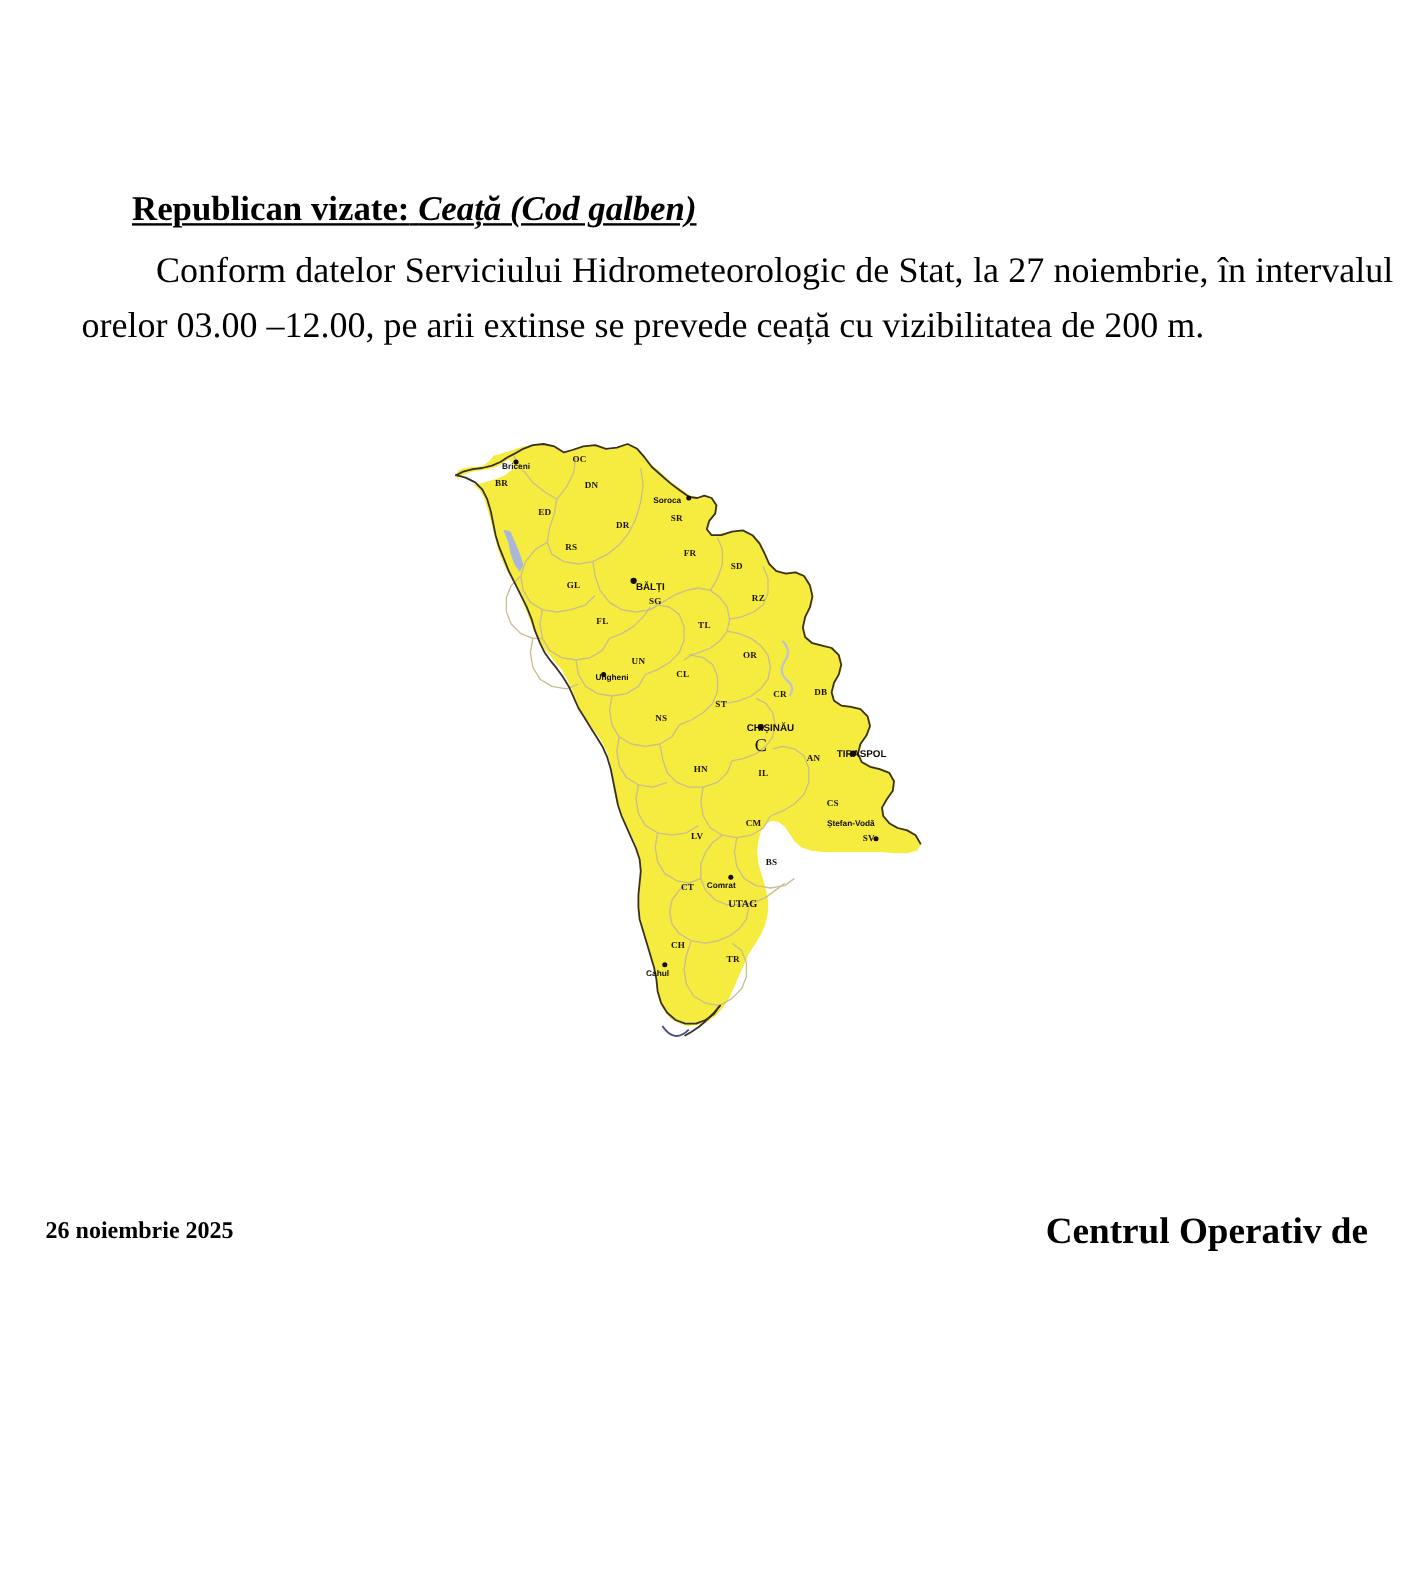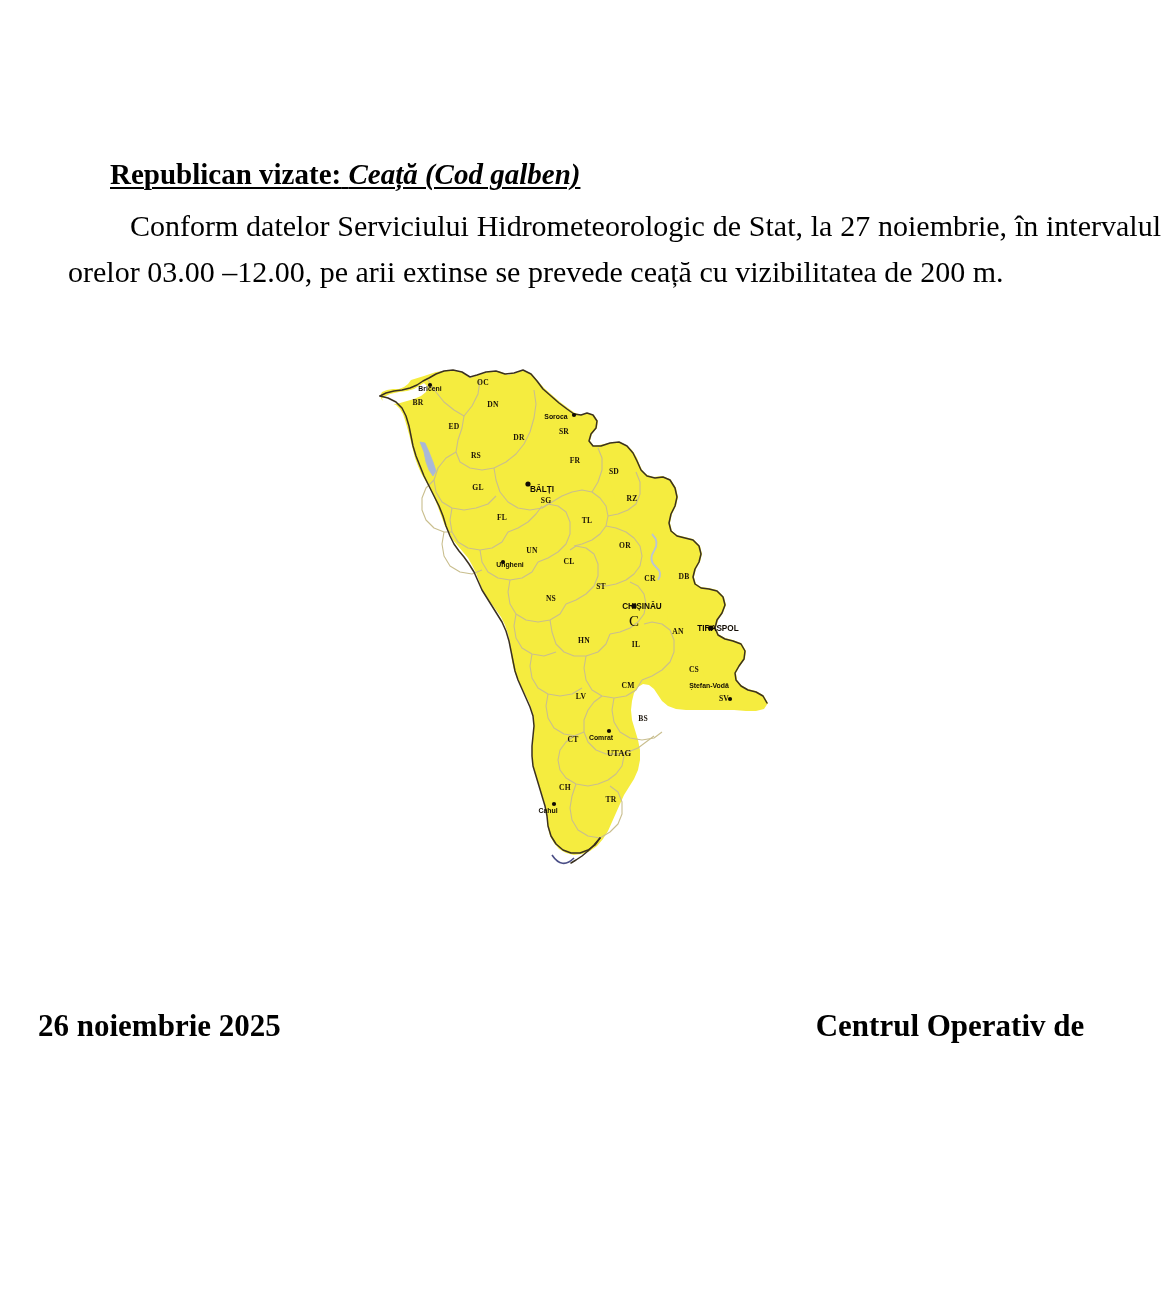--- a/index.html
+++ b/index.html
@@ -114,7 +114,7 @@
     position: absolute;
     left: 38px;
     top: 1004px;
-    font-size: 31px;
+    font-size: 20px;
     font-weight: bold;
     line-height: 44px;
     white-space: nowrap;

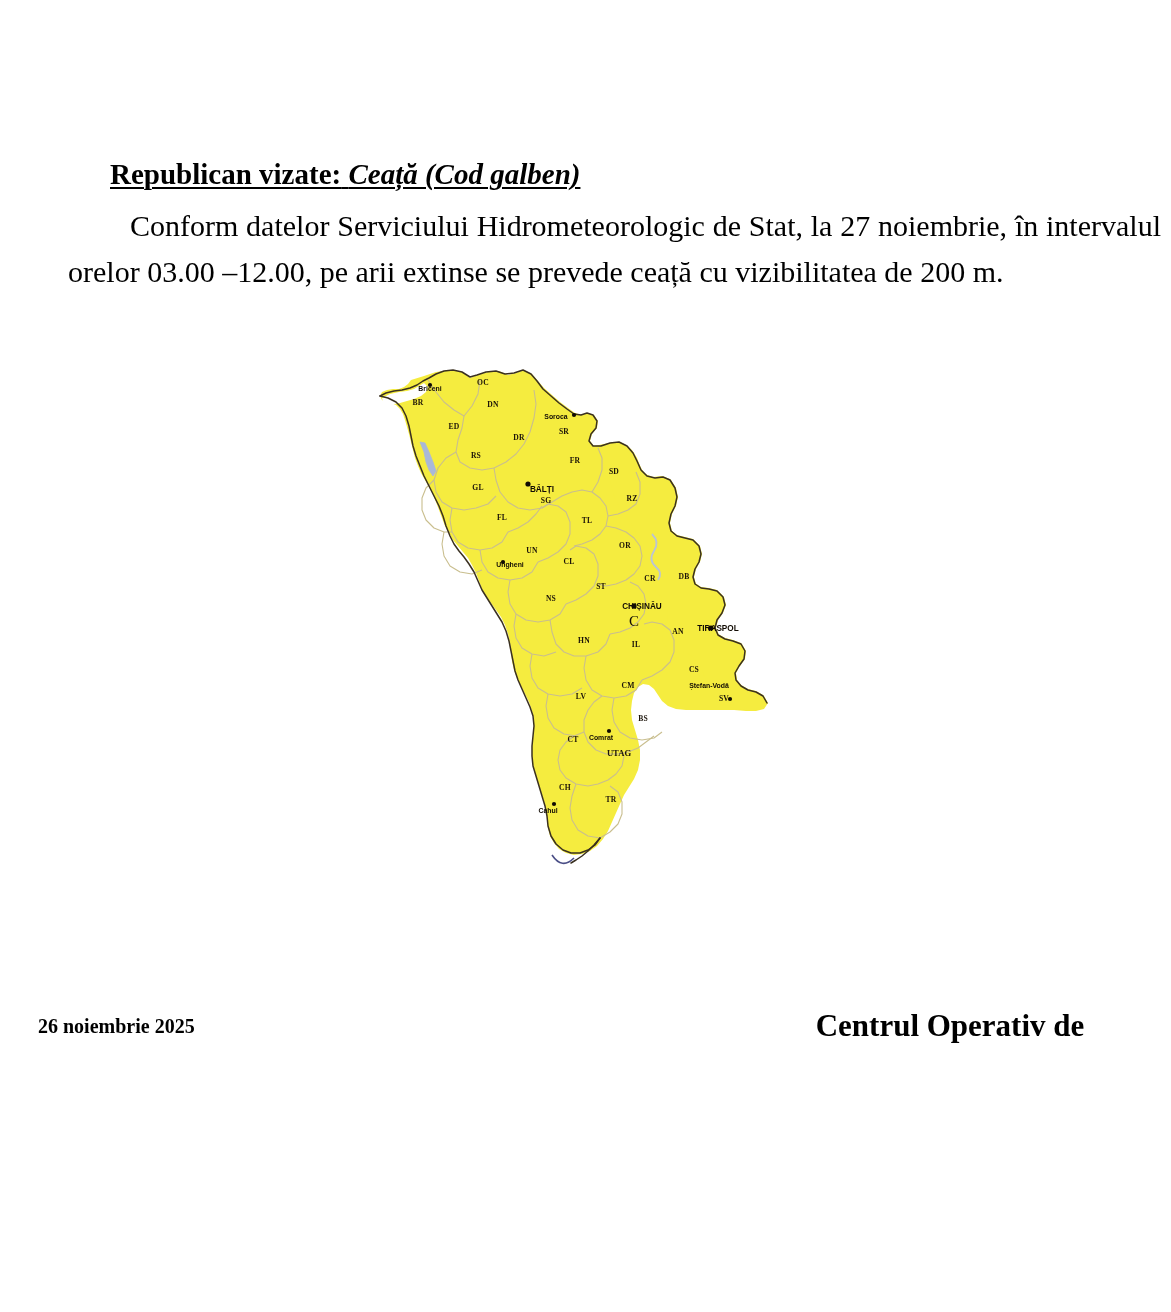--- a/index.html
+++ b/index.html
@@ -127,7 +127,7 @@
     font-size: 31px;
     font-weight: bold;
     line-height: 44px;
-    text-align: center;
+    text-align: right;
     white-space: nowrap;
   }
 </style>

